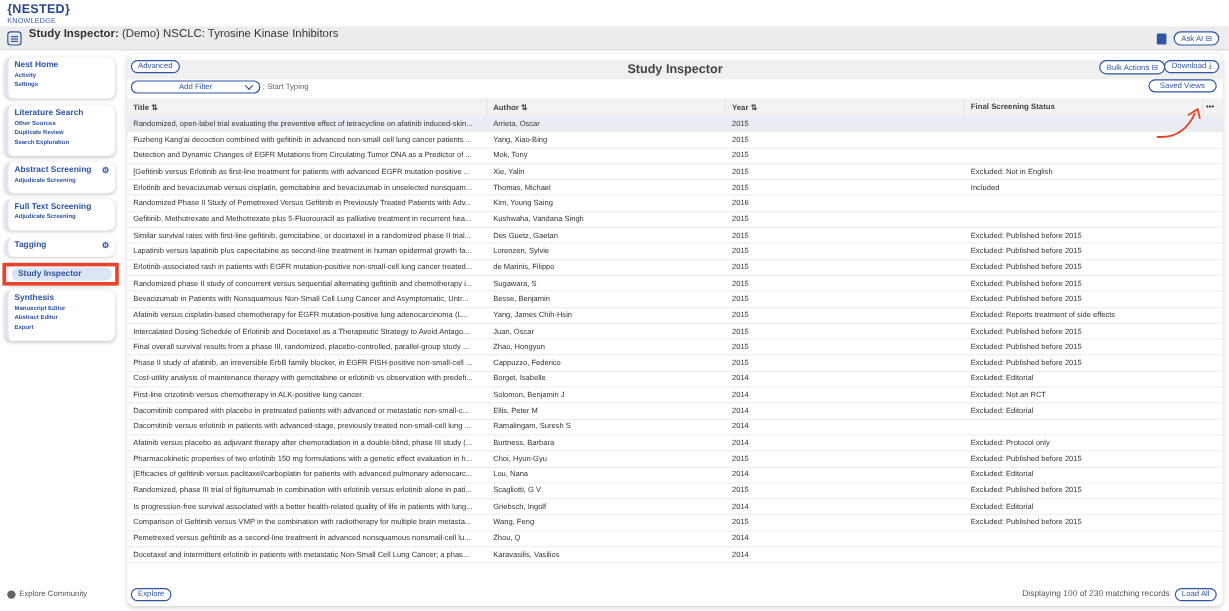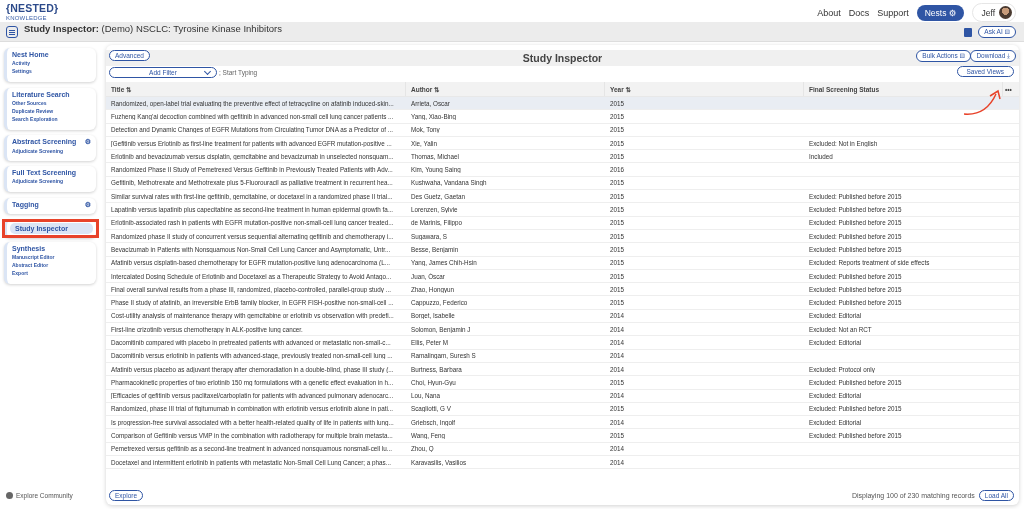--- a/index.html
+++ b/index.html
@@ -57,16 +57,6 @@
     <div class="l1">{NESTED}</div>
     <div class="l2">KNOWLEDGE</div>
   </div>
-  <div class="nav">
-    <span>About</span>
-    <span>Docs</span>
-    <span>Support</span>
-    <span class="nests">Nests ⚙</span>
-    <span class="user">
-      <span>Jeff</span>
-      <span class="avatar"></span>
-    </span>
-  </div>
 </div>
 
 <div class="titlebar">

